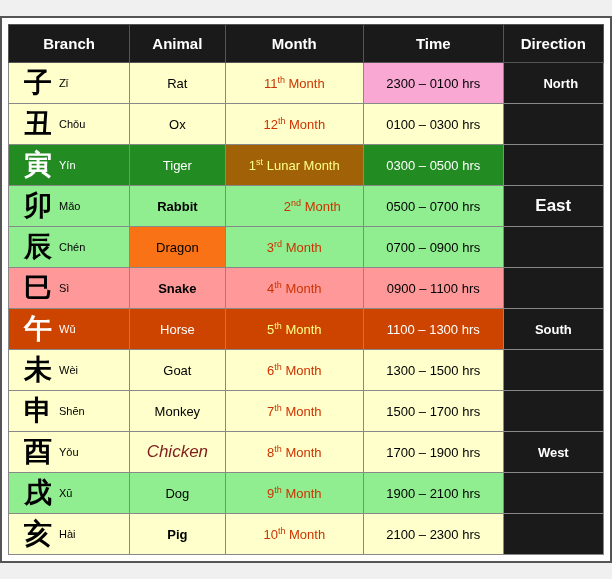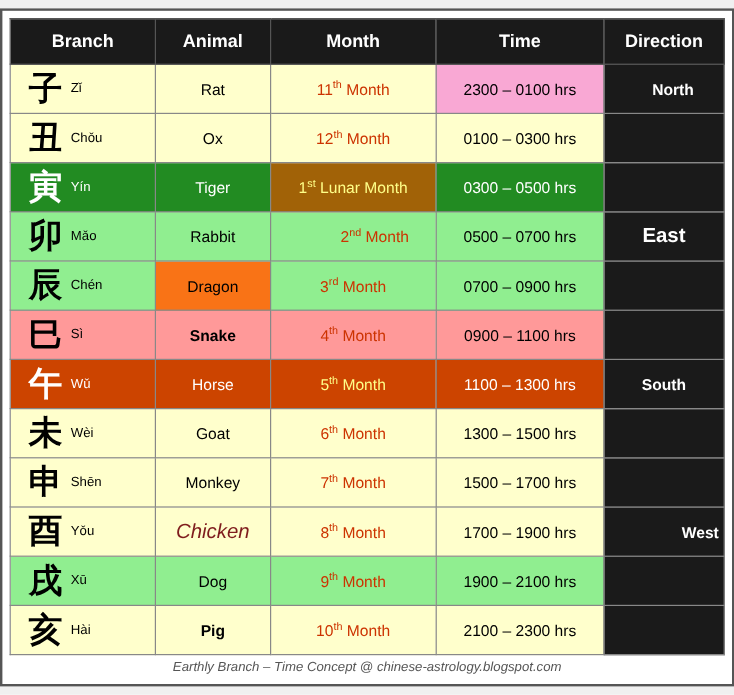--- a/index.html
+++ b/index.html
@@ -123,7 +123,7 @@
       <span class="pinyin" style="color:#000">Mǎo</span>
     </div>
   </td>
-          <td style="background: rgb(144, 238, 144); color: rgb(0, 0, 0); font-weight: normal; font-size: 13px;">Rabbit</td>
+          <td style="background: rgb(144, 238, 144); color: rgb(0, 0, 0); font-weight: bold; font-size: 13px;">Rabbit</td>
           <td style="background: rgb(144, 238, 144); color: rgb(204, 51, 0); font-size: 13px; padding-left: 40px;"><span>2<sup>nd</sup> Month</span></td>
           <td style="background: rgb(144, 238, 144); color: rgb(0, 0, 0); font-size: 13px;">0500 – 0700 hrs</td>
           <td style="background: rgb(26, 26, 26); color: rgb(255, 255, 255); font-weight: bold; font-size: 17px;">East</td>

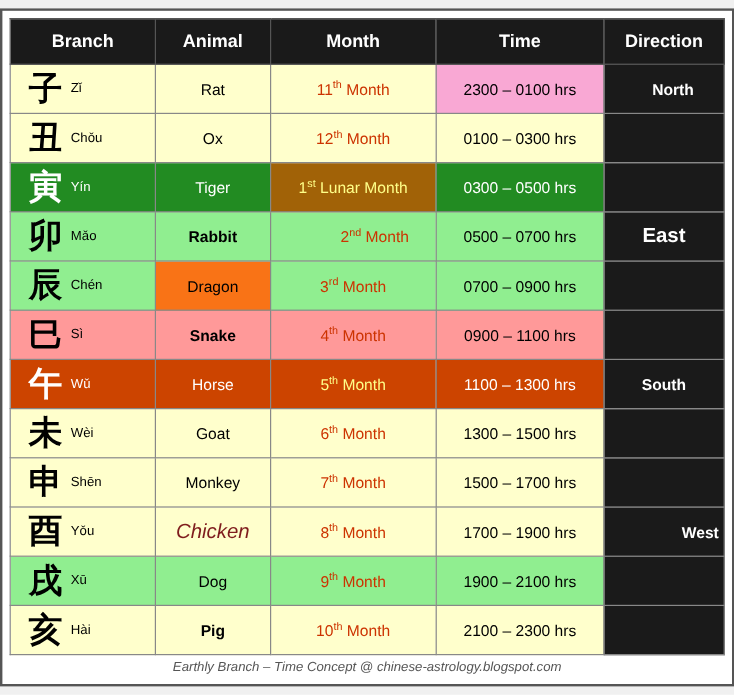--- a/index.html
+++ b/index.html
@@ -198,7 +198,7 @@
           <td style="background: rgb(255, 255, 204); color: #7f1d1d; font-weight: normal; font-size: 17px; font-style: italic;">Chicken</td>
           <td style="background: rgb(255, 255, 204); color: rgb(204, 51, 0); font-size: 13px;"><span>8<sup>th</sup> Month</span></td>
           <td style="background: rgb(255, 255, 204); color: rgb(0, 0, 0); font-size: 13px;">1700 – 1900 hrs</td>
-          <td style="background: rgb(26, 26, 26); color: rgb(255, 255, 255); font-weight: bold; font-size: 13px; text-align: right;">West</td>
+          <td style="background: rgb(26, 26, 26); color: rgb(255, 255, 255); font-weight: bold; font-size: 13px;">West</td>
         </tr>
         <tr>
           <td style="background: rgb(144, 238, 144); padding: 2px 6px;">

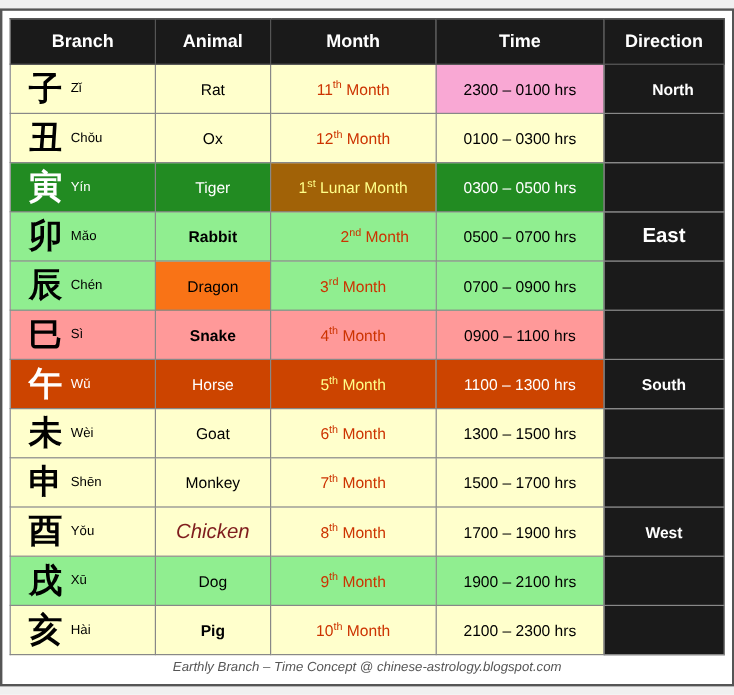--- a/index.html
+++ b/index.html
@@ -226,7 +226,6 @@
         </tr>
       </tbody>
   </table>
-  <div class="footer">Earthly Branch – Time Concept @ chinese-astrology.blogspot.com</div>
 </div>
 
 </body></html>

